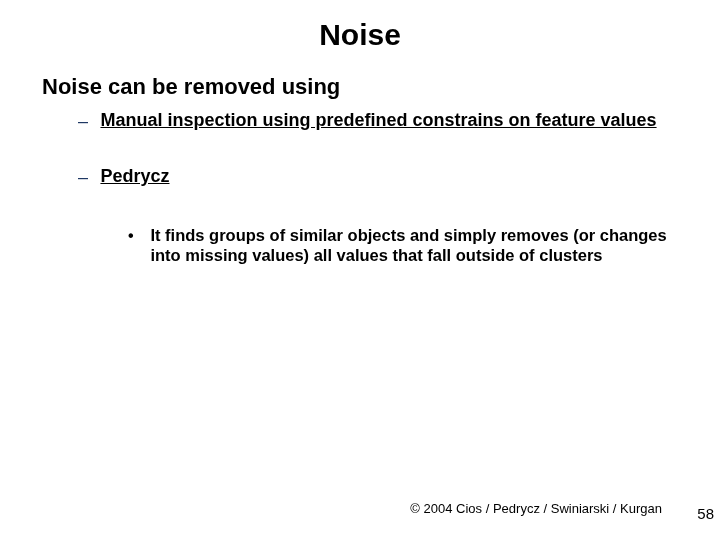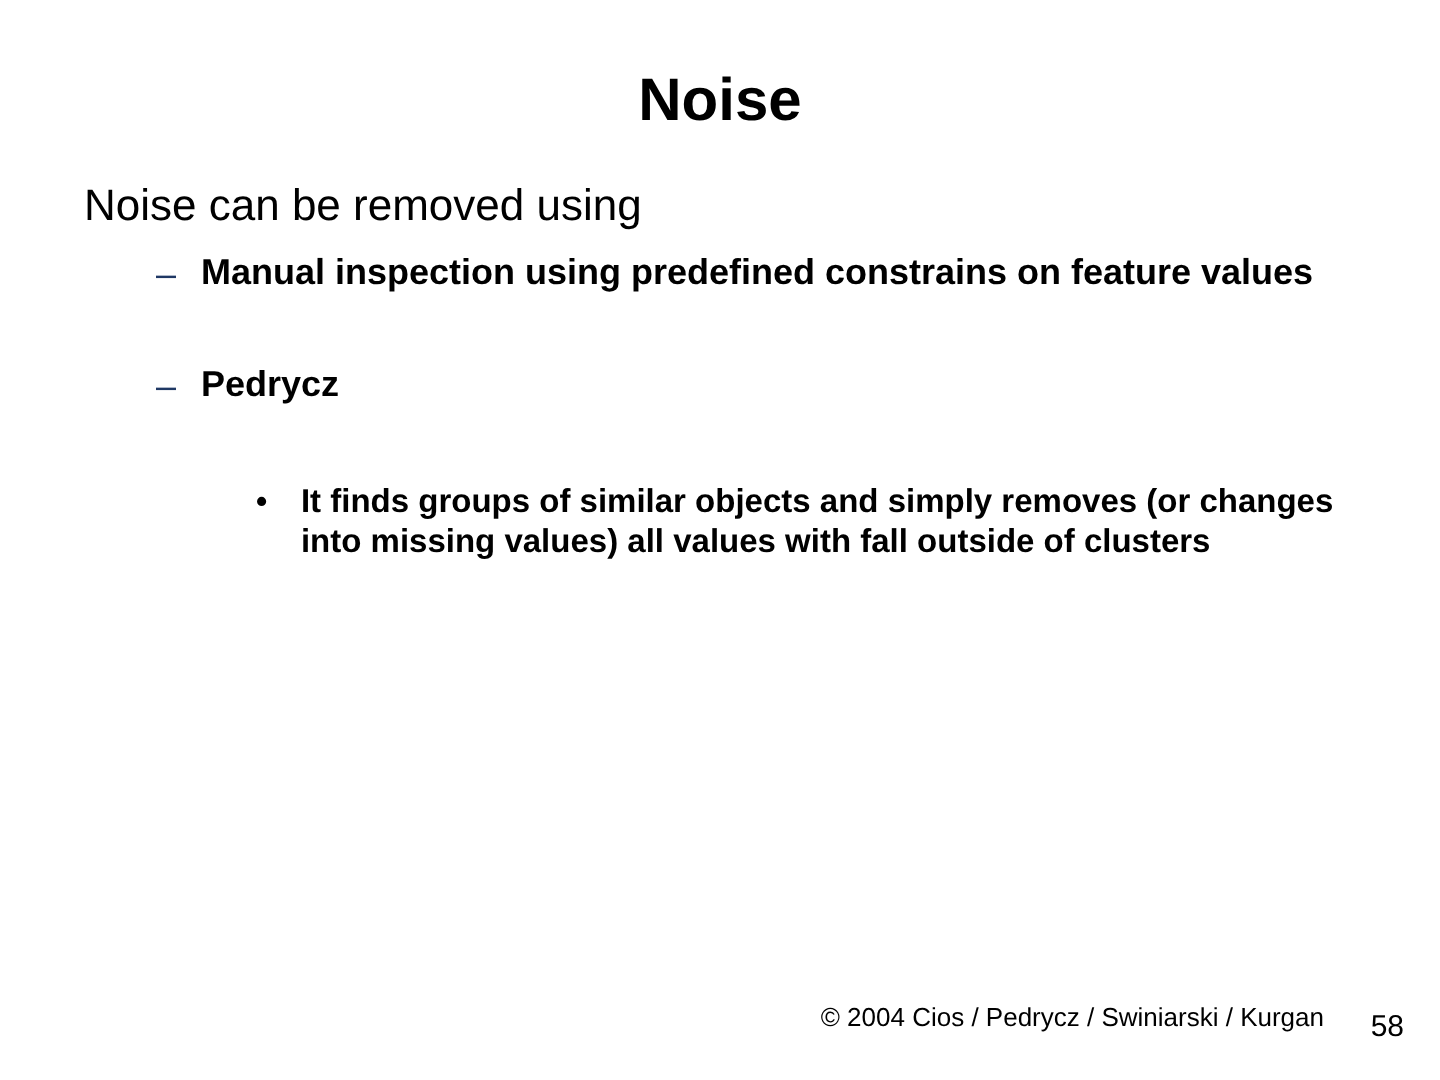--- a/index.html
+++ b/index.html
@@ -22,7 +22,7 @@
     text-align: center;
     font-weight: bold;
     font-size: 30px;
-    padding-top: 34px;
+    padding-top: 18px;
     padding-bottom: 22px;
   }
   .intro {

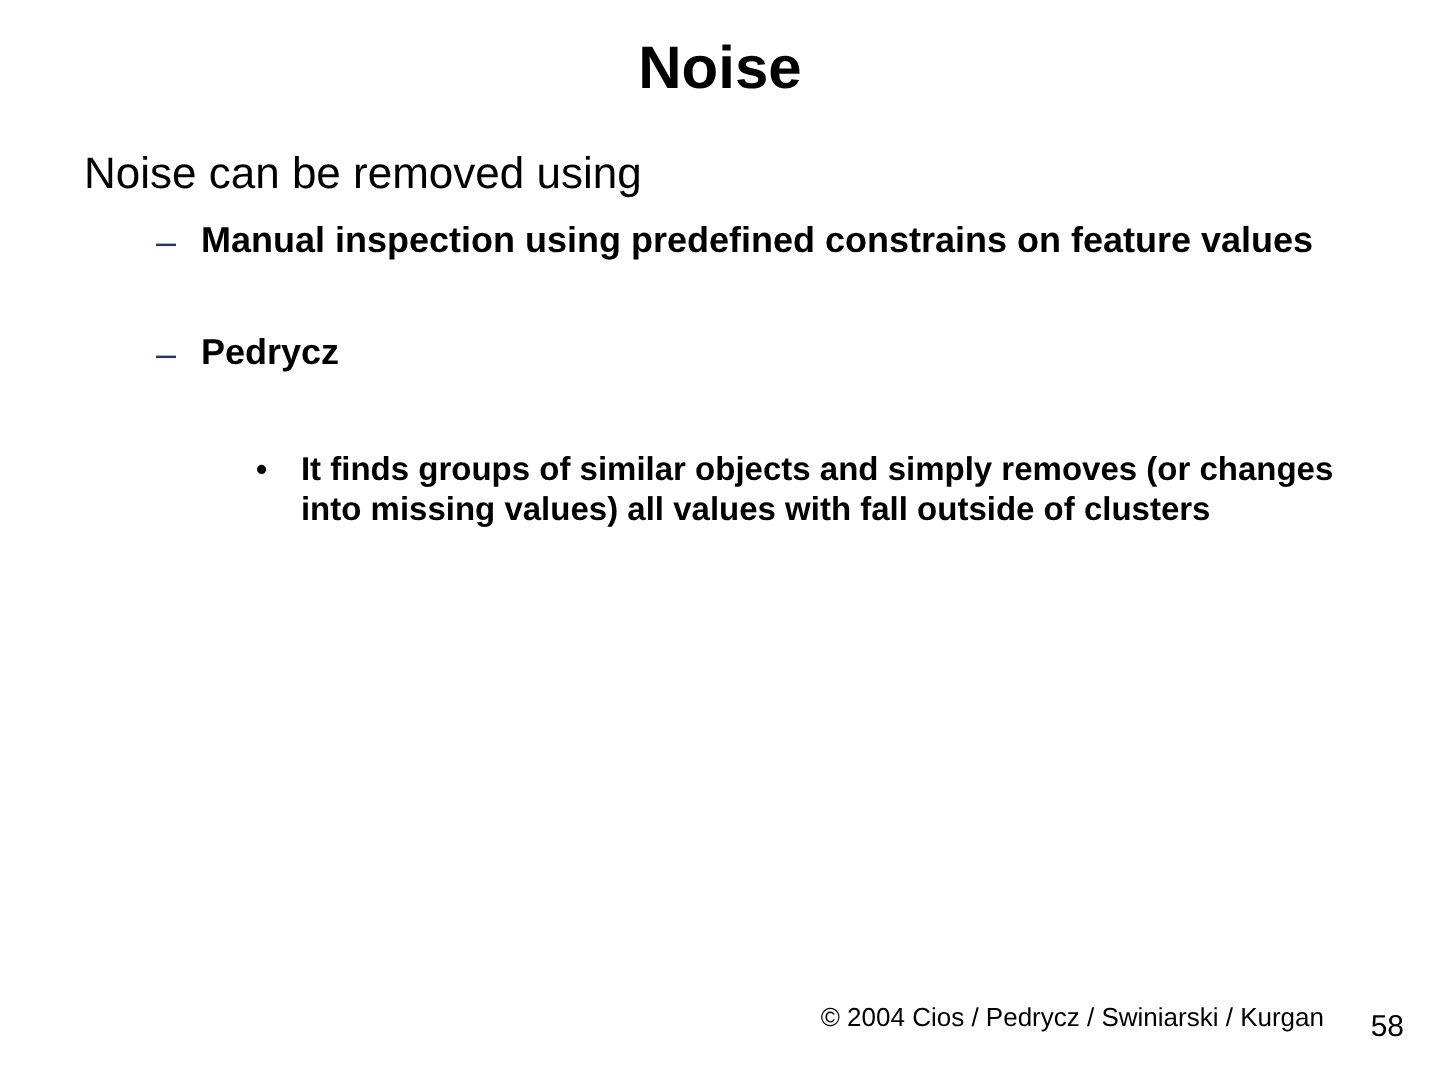--- a/index.html
+++ b/index.html
@@ -26,7 +26,7 @@
     padding-bottom: 22px;
   }
   .intro {
-    font-weight: normal;
+    font-weight: bold;
     font-size: 22px;
     margin-left: 42px;
     margin-bottom: 10px;

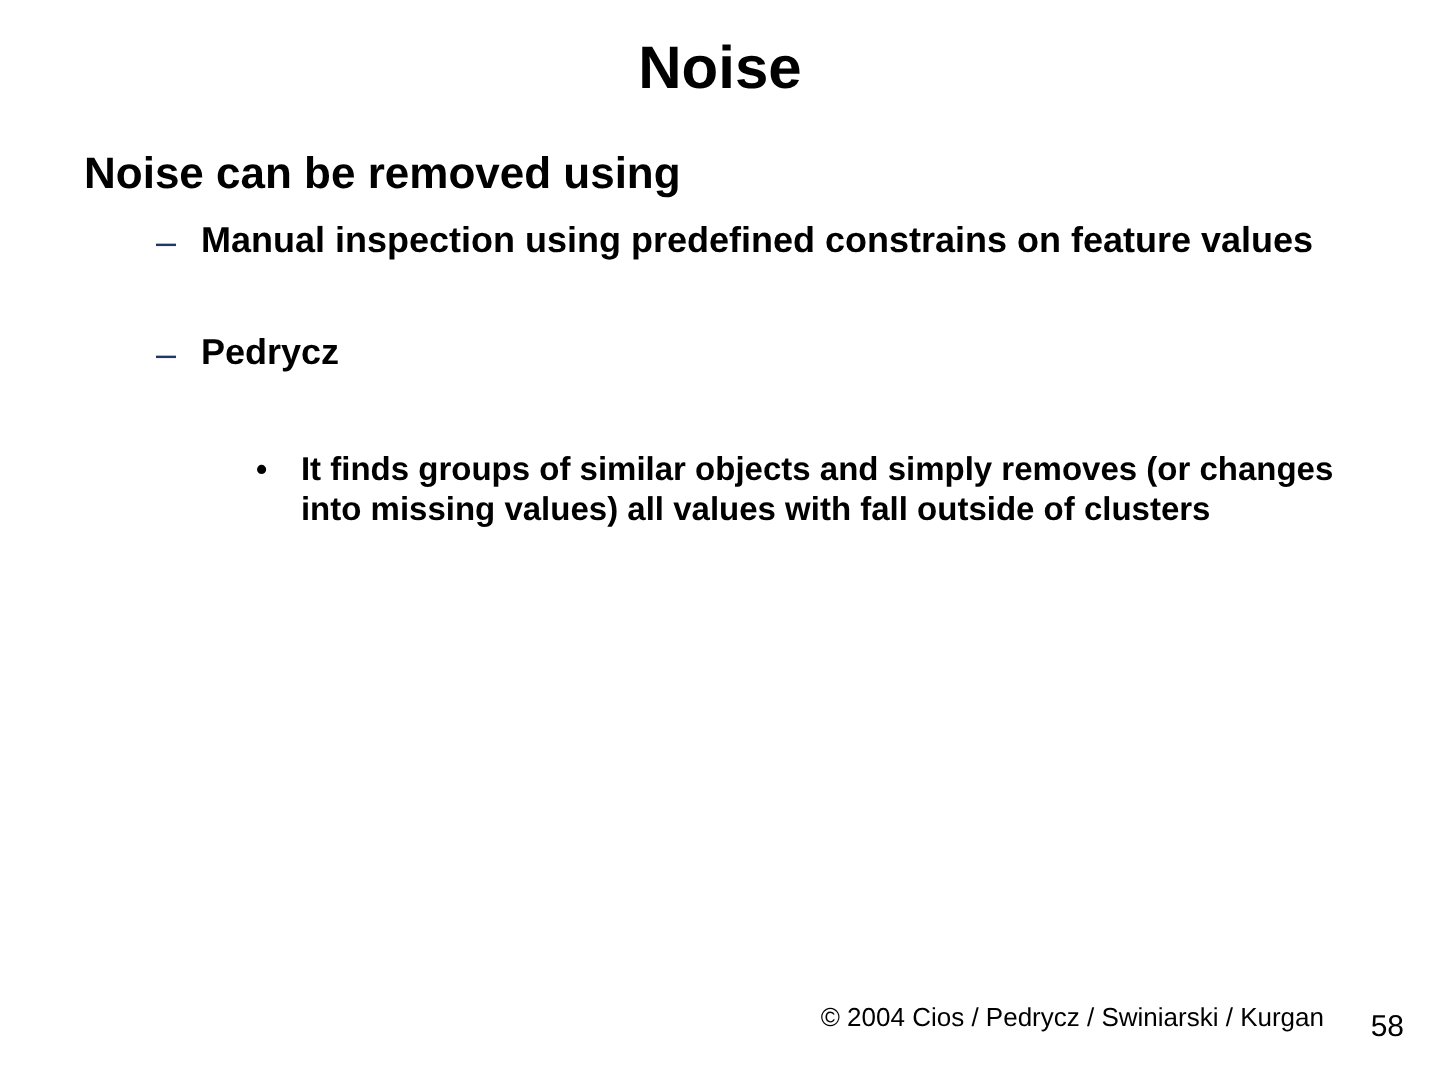--- a/index.html
+++ b/index.html
@@ -51,6 +51,7 @@
     vertical-align: top;
     max-width: 560px;
     line-height: 1.2;
+    text-decoration: underline;
   }
   .sub-bullet {
     margin-left: 128px;

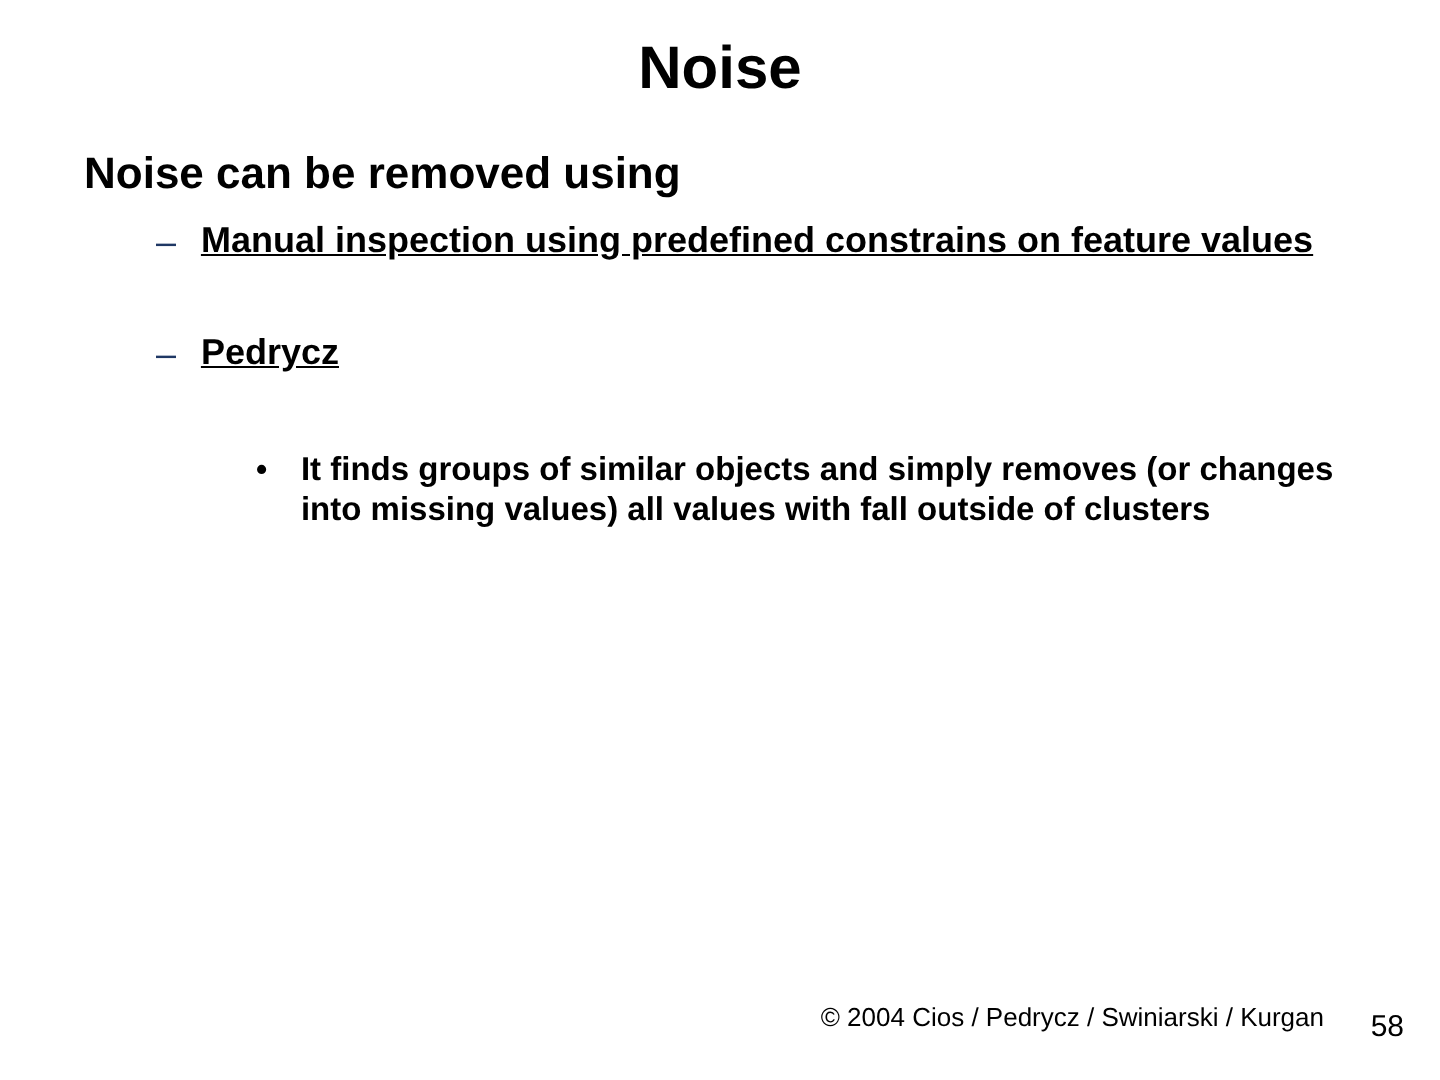--- a/index.html
+++ b/index.html
@@ -113,7 +113,7 @@
 
   <div class="sub-bullet">
     <span class="dot">•</span>
-    <span class="sub-text">It finds groups of similar objects and simply removes (or changes into missing values) all values with fall outside of clusters</span>
+    <span class="sub-text">It finds groups of similar objects and simply removes (or changes into missing values) all values that fall outside of clusters</span>
   </div>
 
   <div class="footer">© 2004 Cios / Pedrycz / Swiniarski / Kurgan</div>

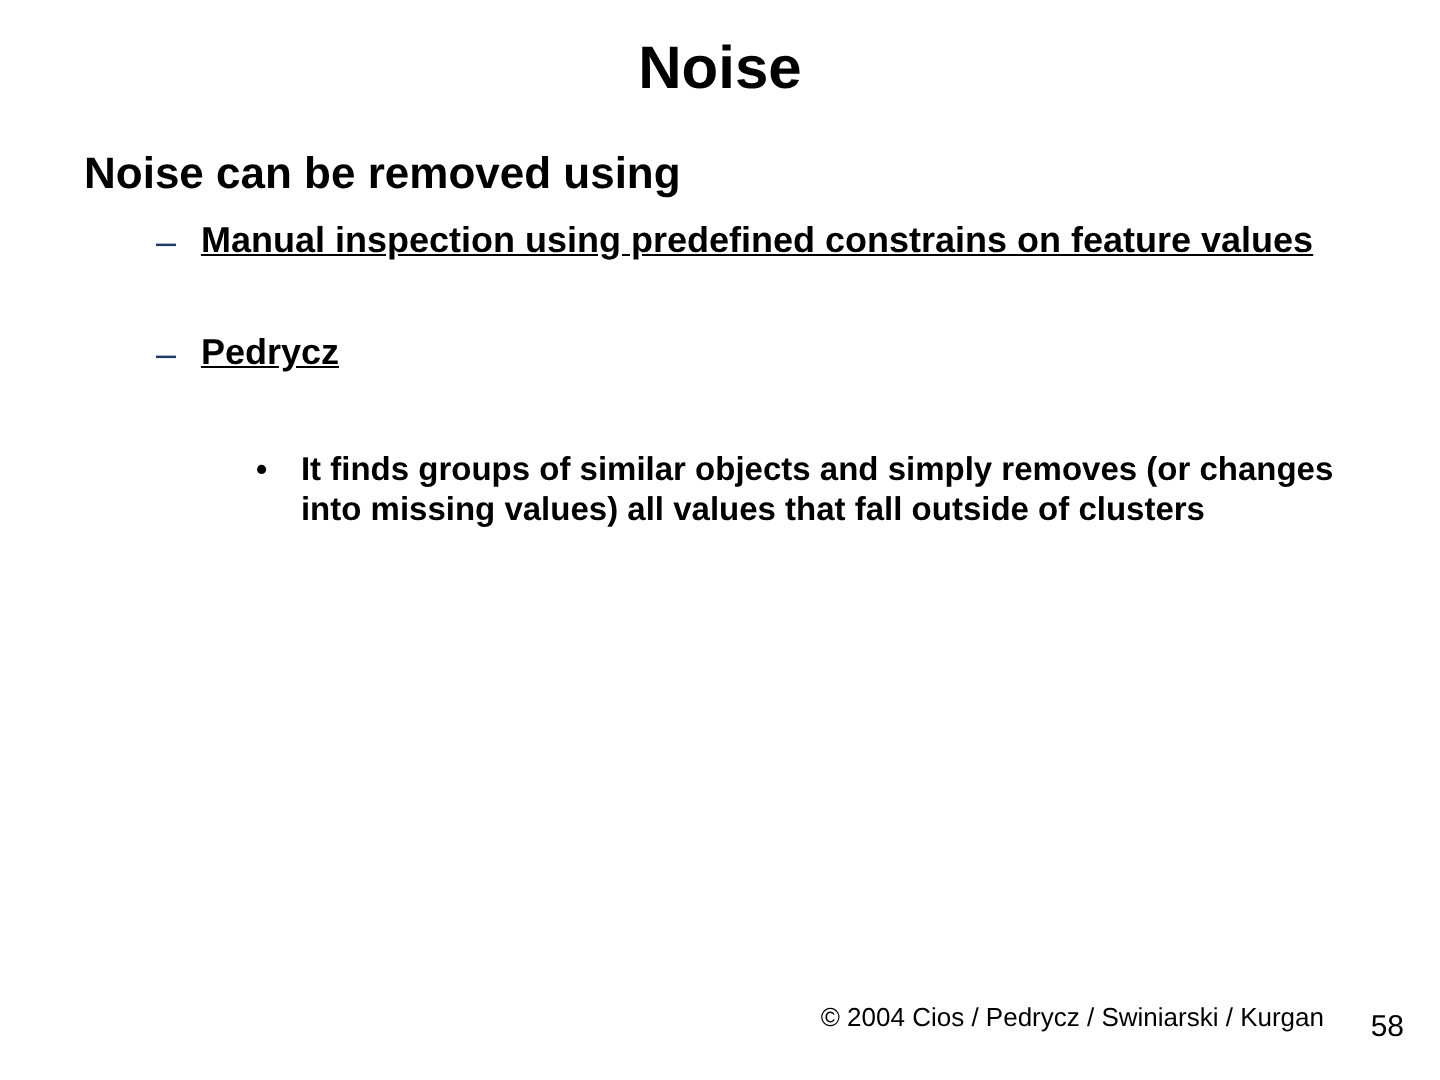--- a/index.html
+++ b/index.html
@@ -84,7 +84,7 @@
   .pagenum {
     position: absolute;
     bottom: 18px;
-    right: 18px;
+    right: 6px;
     font-size: 15px;
   }
 </style>

